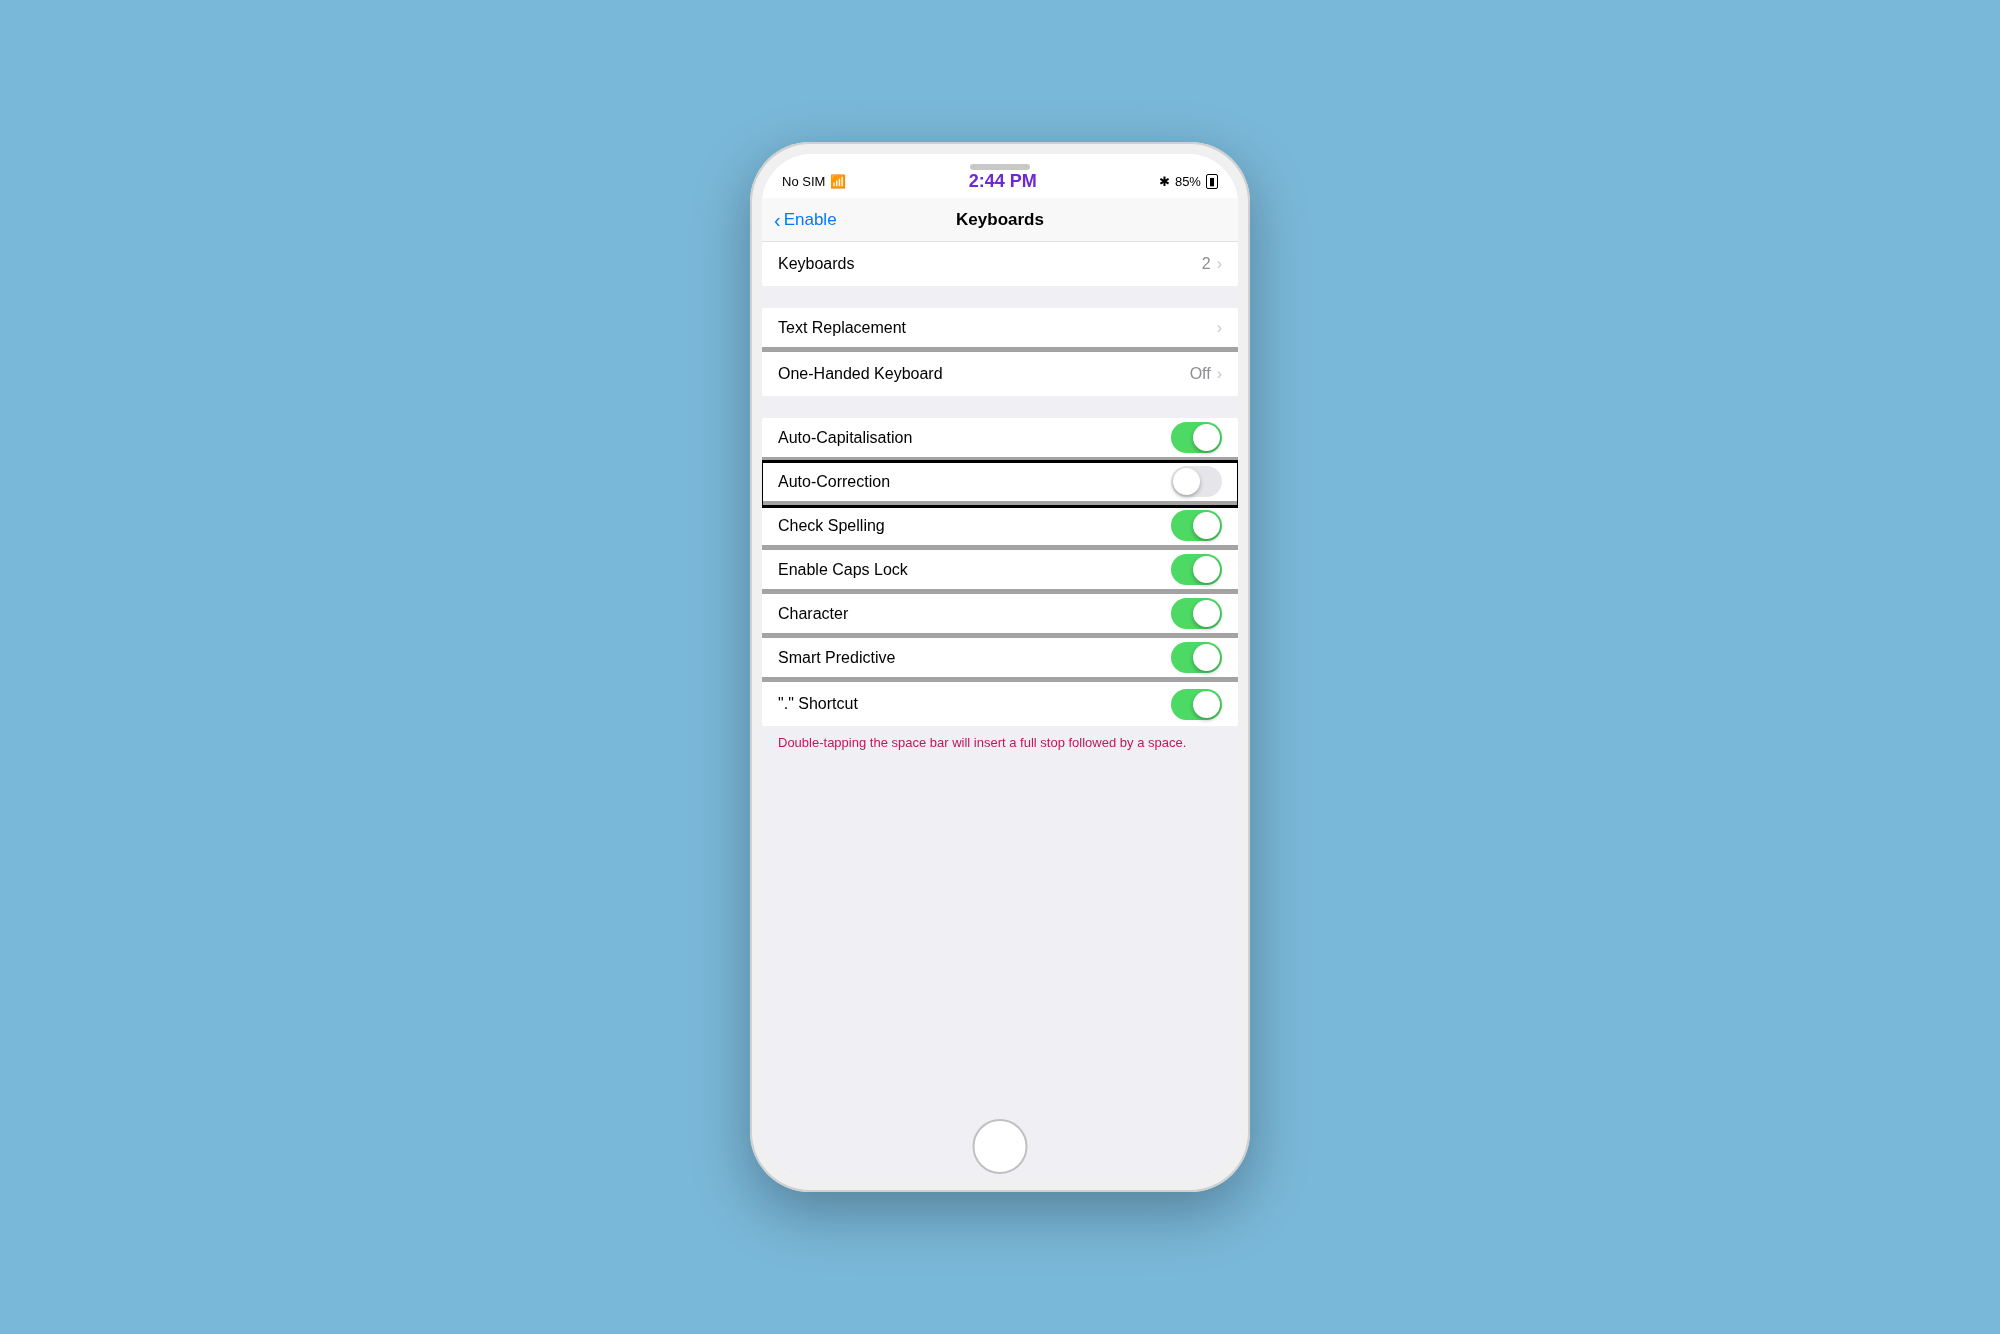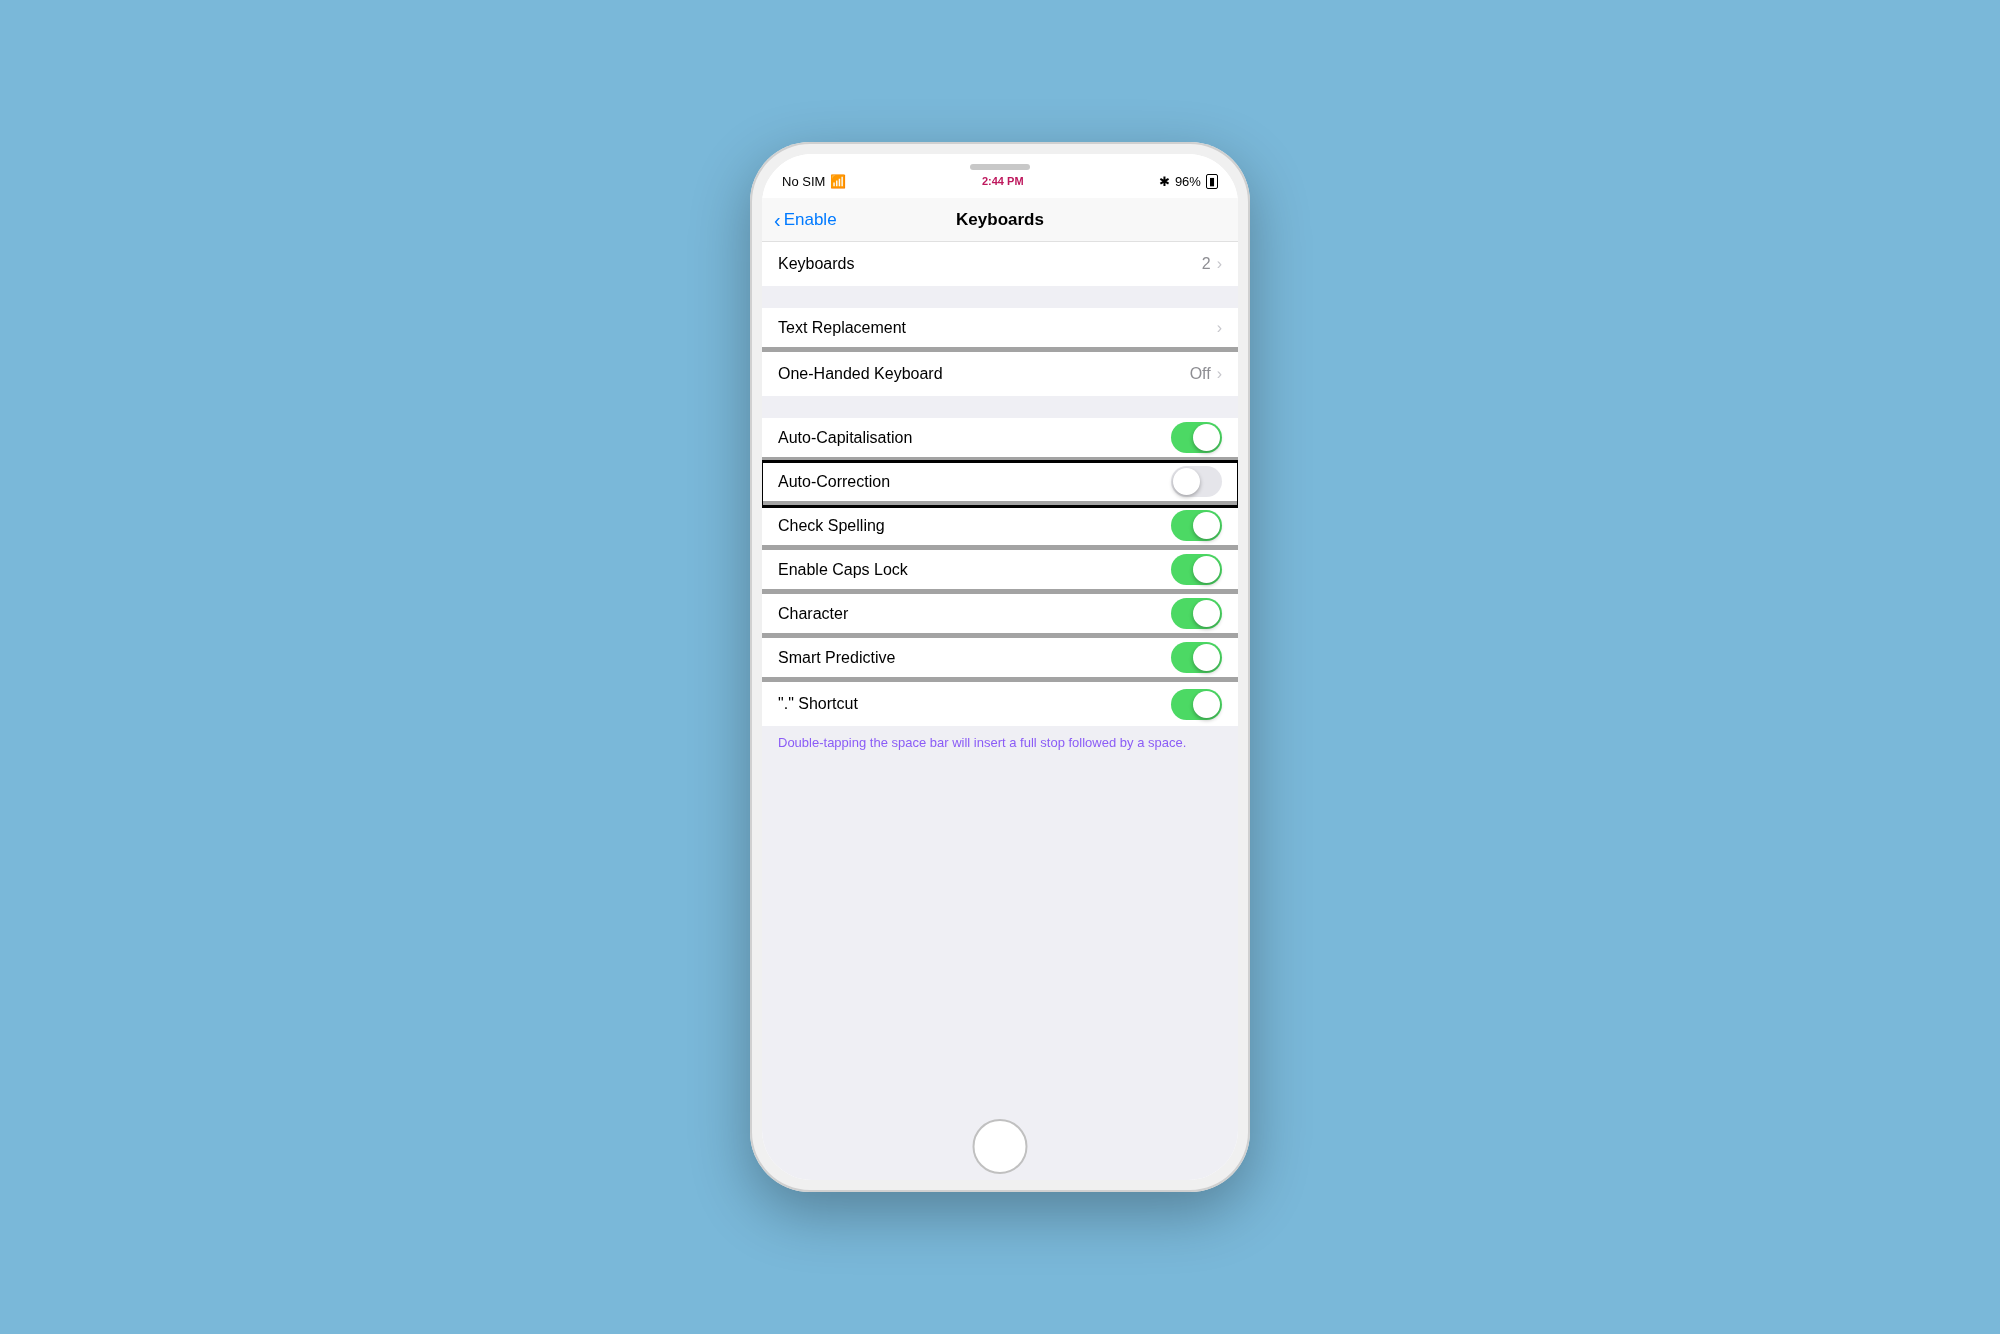--- a/index.html
+++ b/index.html
@@ -84,9 +84,9 @@
     }
 
     .status-center {
-      font-size: 11px;
+      font-size: 18px;
       font-weight: 600;
-      color: #be185d;
+      color: #6d28d9;
     }
 
     .status-right {

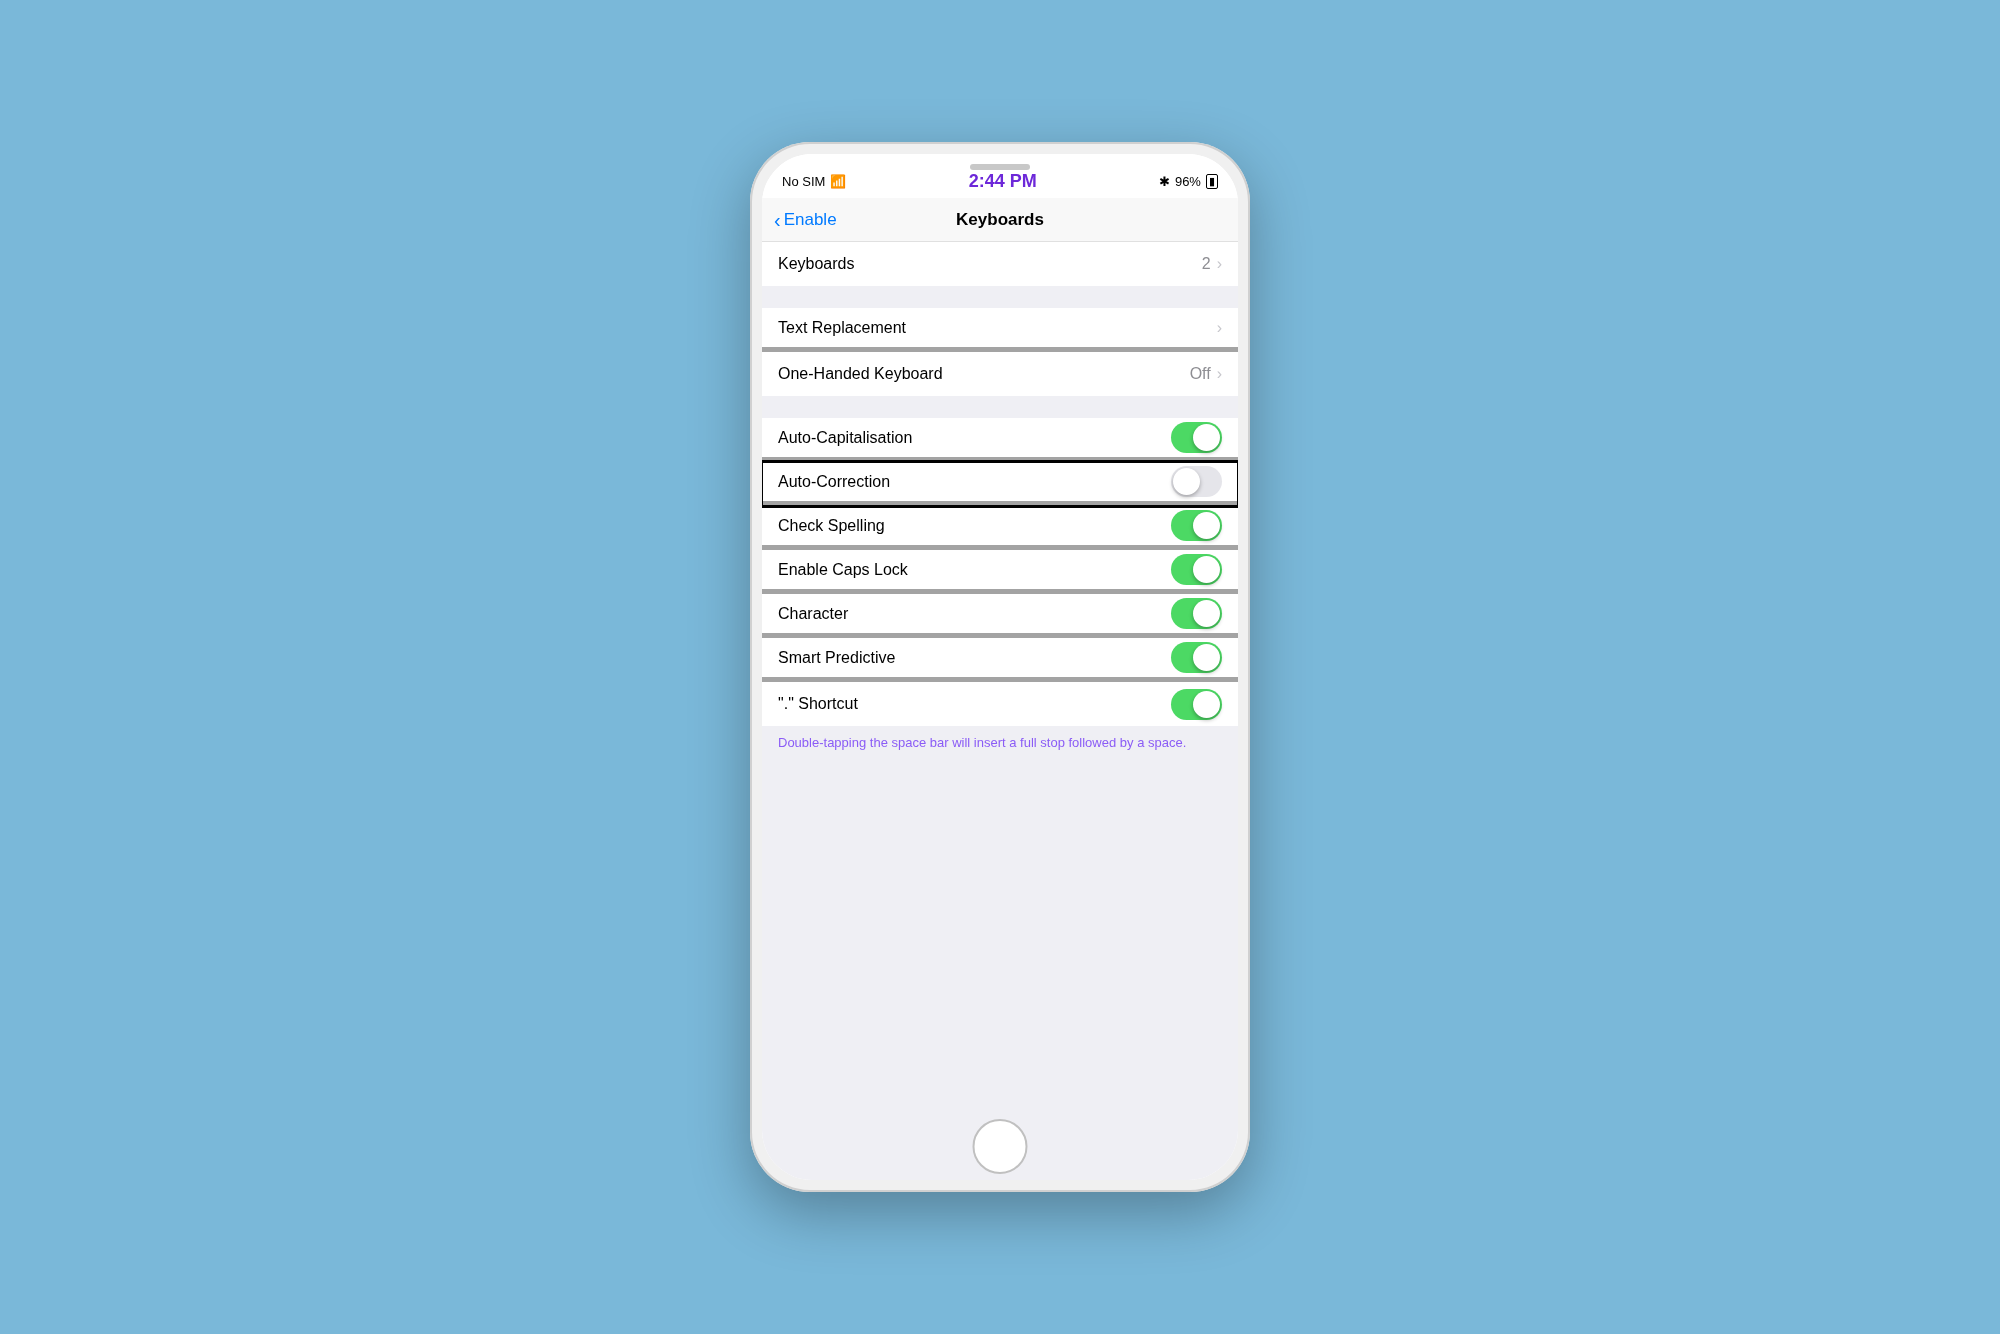--- a/index.html
+++ b/index.html
@@ -251,7 +251,7 @@
       <div class="status-center">2:44 PM</div>
       <div class="status-right">
         <span style="font-size:13px;">✱</span>
-        <span>96%</span>
+        <span>85%</span>
         <span style="font-size:11px; border: 1.5px solid #000; border-radius:2px; padding: 1px 2px; display:inline-block; line-height:1;">▮</span>
       </div>
     </div>

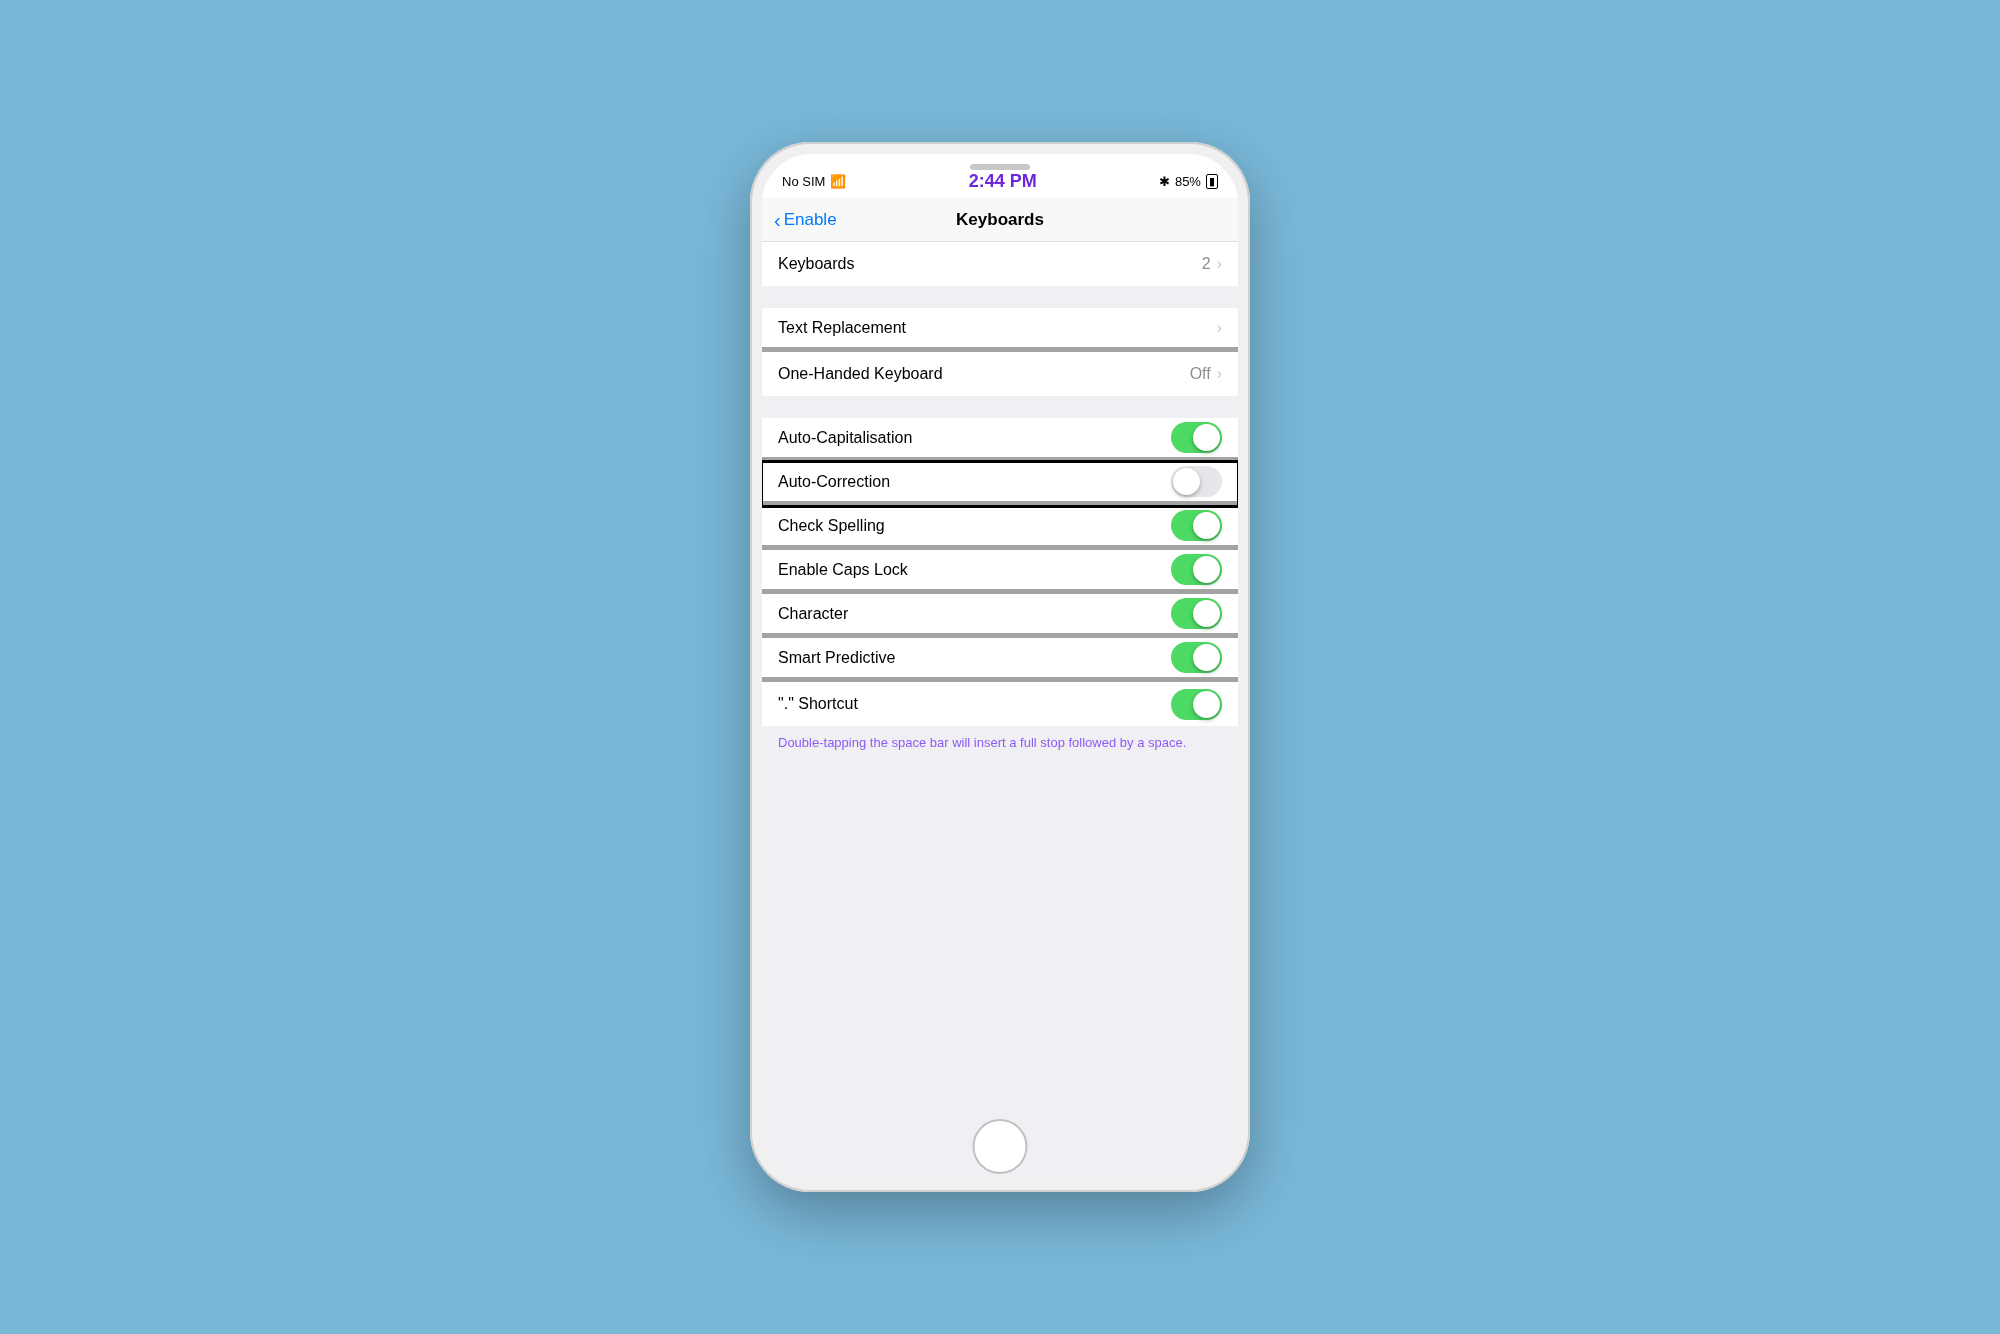--- a/index.html
+++ b/index.html
@@ -232,7 +232,7 @@
       background: #efeff4;
       padding: 8px 16px 16px;
       font-size: 13px;
-      color: #8b5cf6;
+      color: #be185d;
       line-height: 1.4;
     }
   </style>

